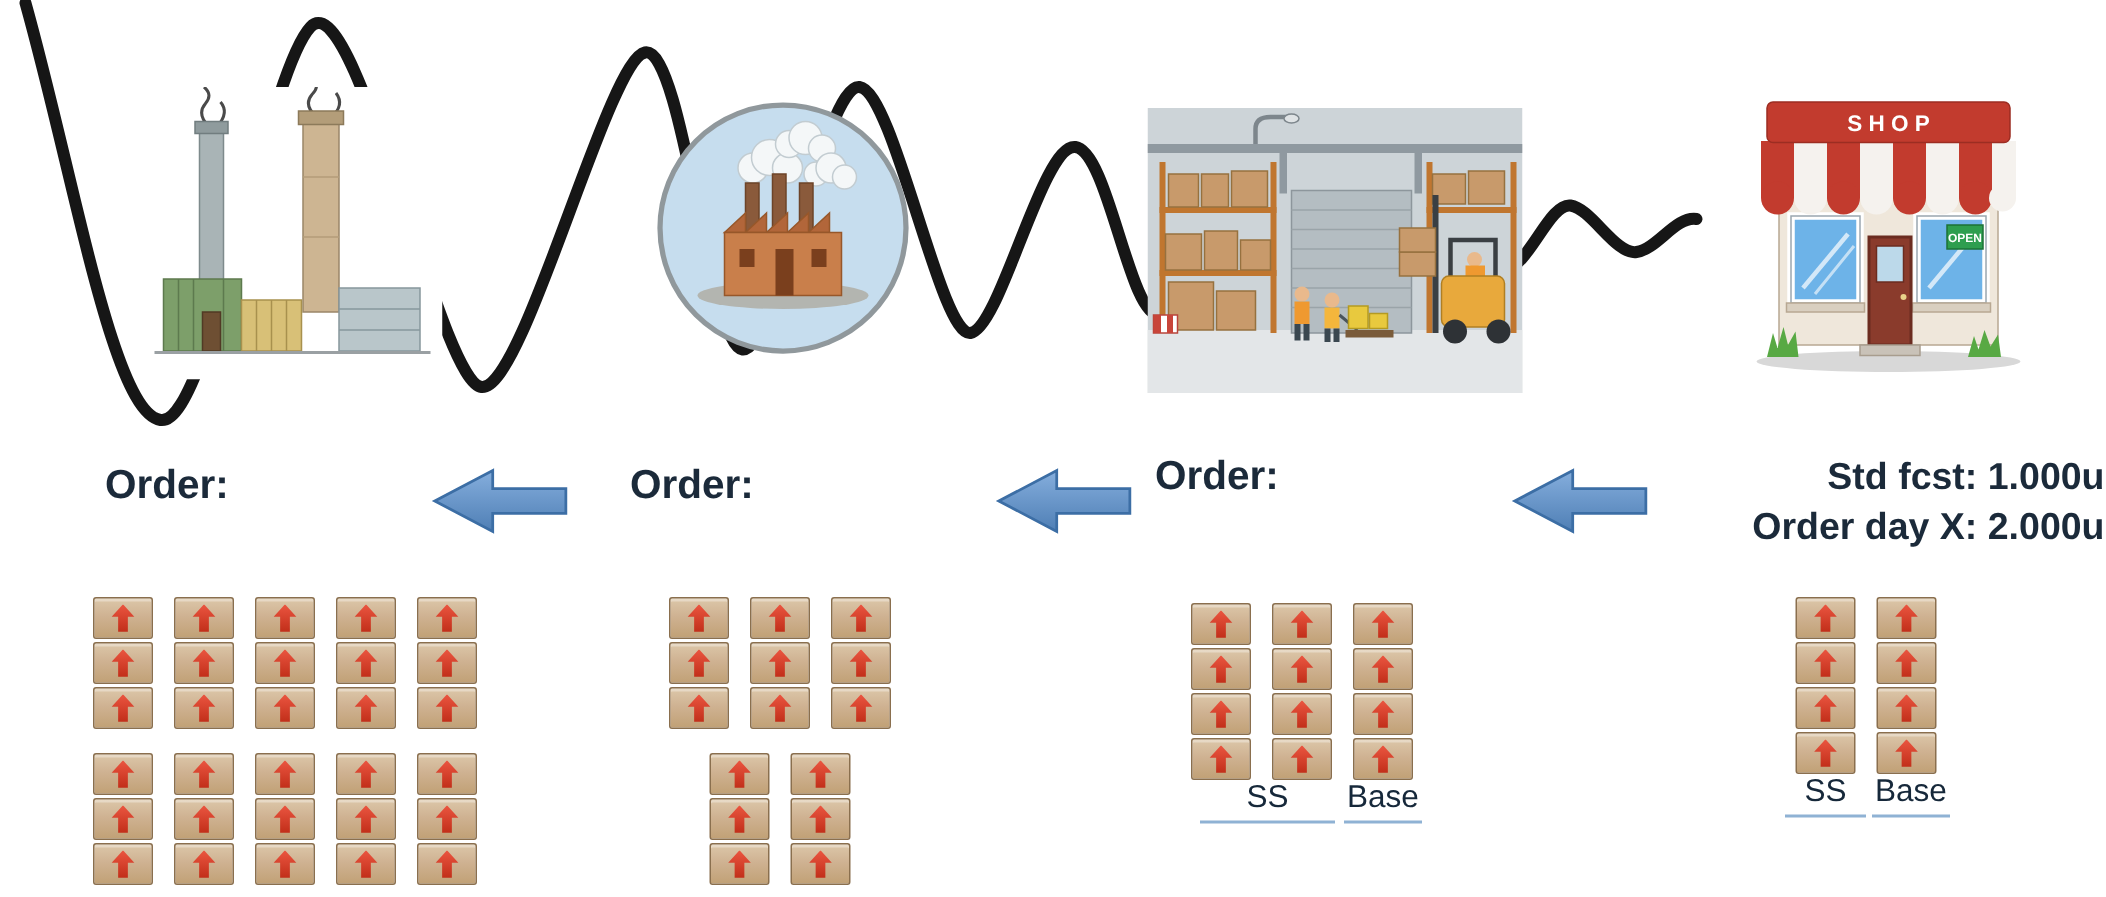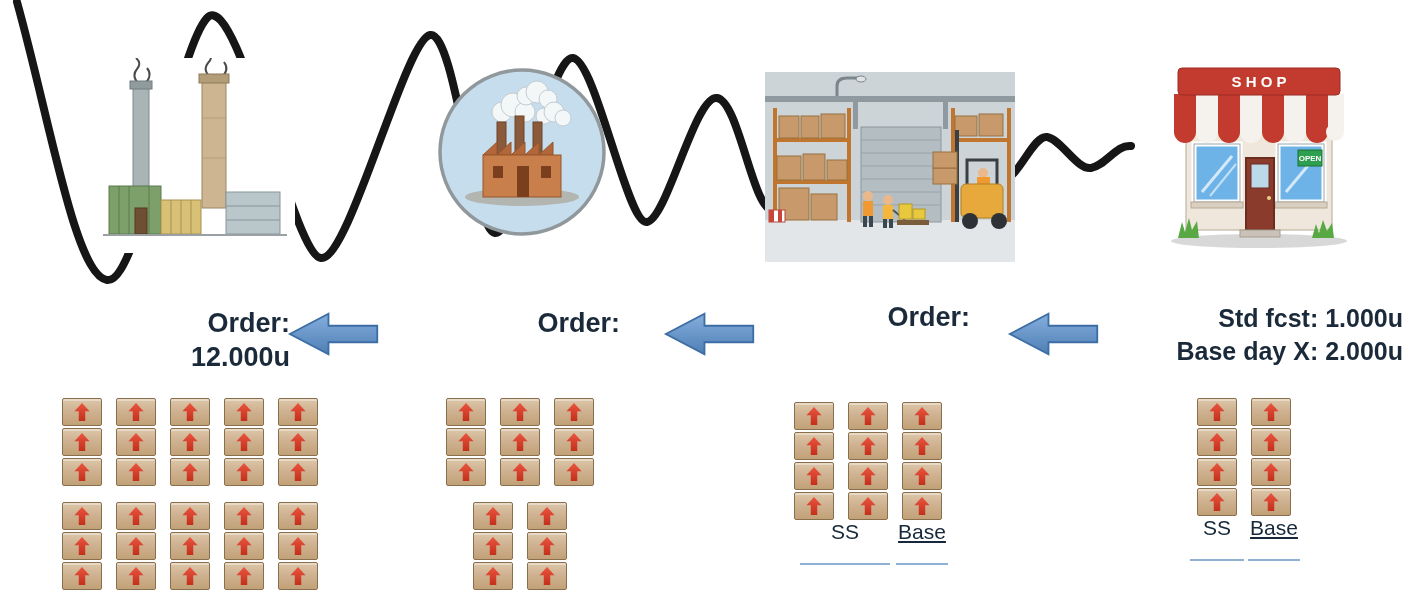--- a/index.html
+++ b/index.html
@@ -19,7 +19,7 @@
   #shop     { left:1160px;top:60px; }
   
   .order {
-    position:absolute; z-index:2; text-align:right;
+    position:absolute; z-index:2; text-align:left;
     font-size:27px; font-weight:600; color:#1b2a3a; line-height:34px;
   }
   #order1 { left:70px;  top:306px; width:220px; }

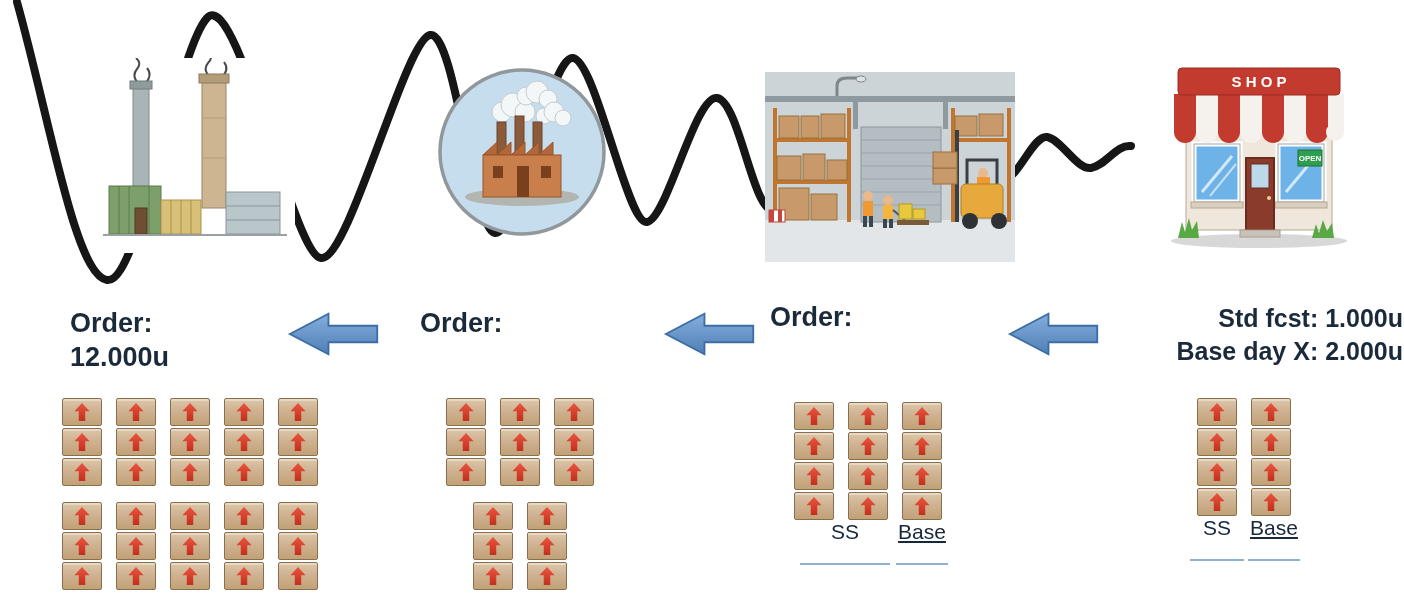--- a/index.html
+++ b/index.html
@@ -282,7 +282,6 @@
 
   <div id="order1" class="order">
     <div>Order:</div>
-    <div>12.000u</div>
   </div>
   <div id="order2" class="order">
     <div>Order:</div>

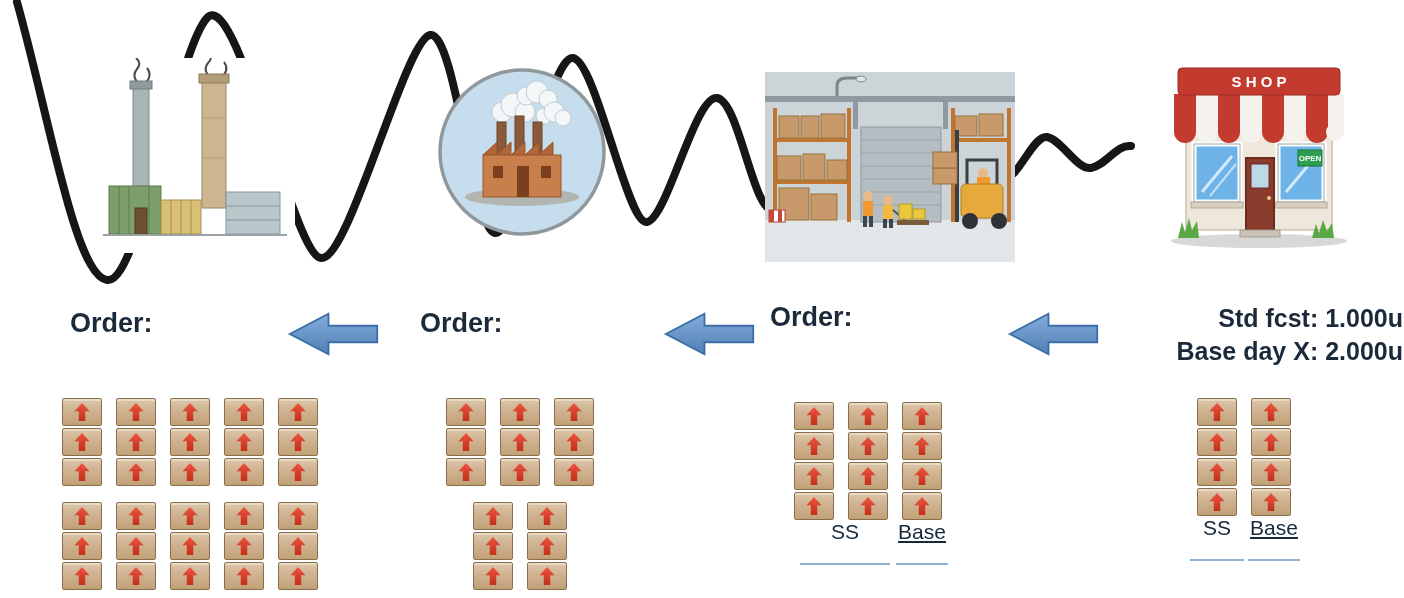--- a/index.html
+++ b/index.html
@@ -291,7 +291,7 @@
   </div>
   <div id="forecast" class="order">
     <div>Std fcst: 1.000u</div>
-    <div>Base day X: 2.000u</div>
+    <div>Order day X: 2.000u</div>
   </div>
 
   <svg id="arrow1" class="flow-arrow" viewBox="0 0 100 50">

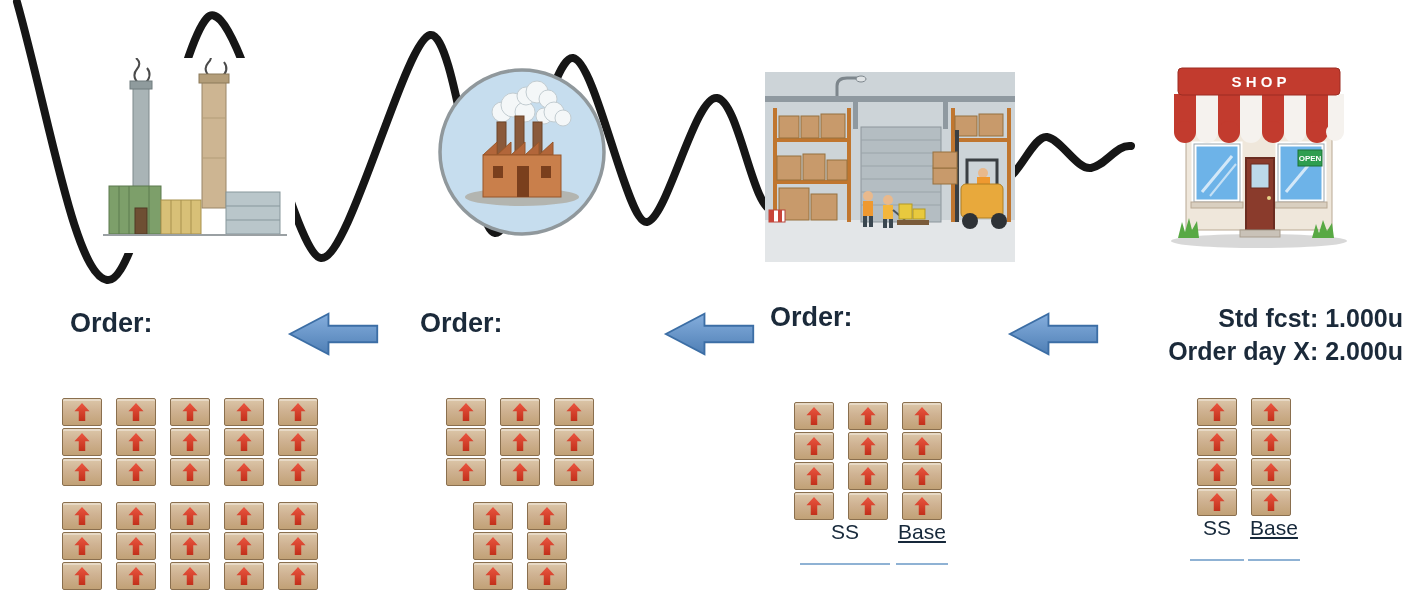--- a/index.html
+++ b/index.html
@@ -55,7 +55,7 @@
   #labels-3 { left:1190px; top:516px; gap:4px; }
   .stock-label {
     display:inline-block; text-align:center; font-size:21px; color:#16283a;
-    border-bottom:2px solid #8fb2d4; padding-bottom:19px; font-weight:400;
+    border-bottom:2px solid #8fb2d4; padding-bottom:3px; font-weight:400;
   }
   .lbl-w90 { width:90px; } .lbl-w54 { width:54px; } .lbl-w52 { width:52px;text-decoration:underline; }
 </style>

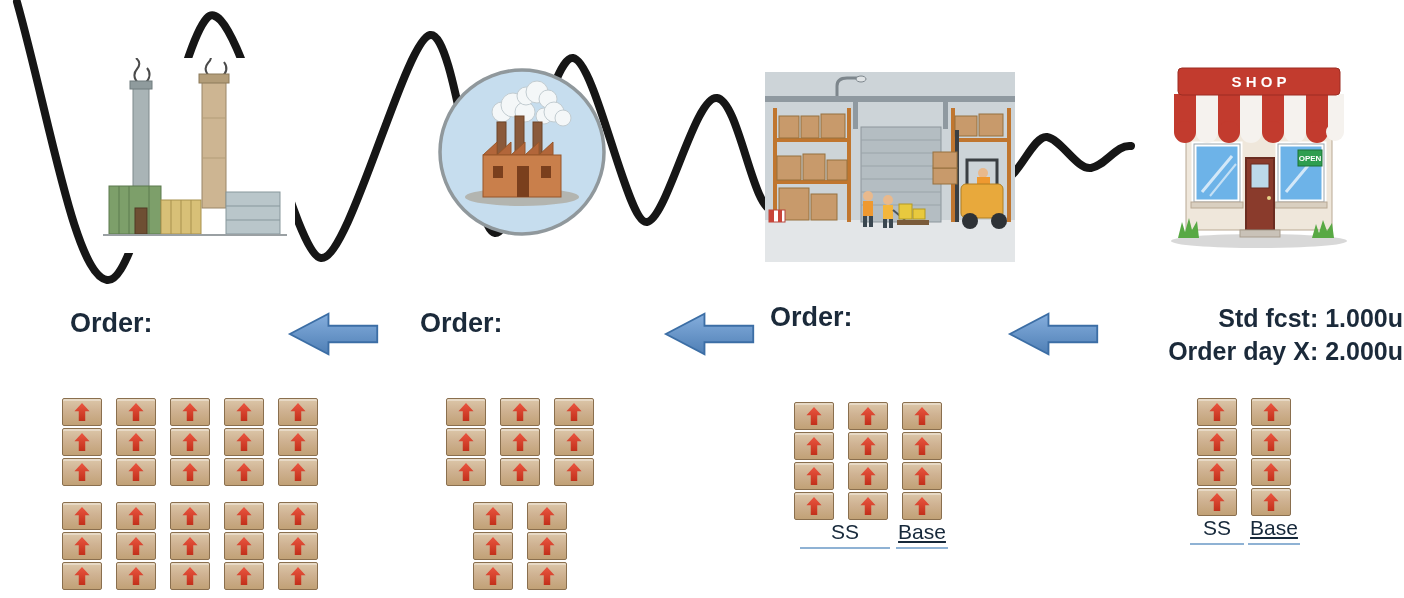--- a/index.html
+++ b/index.html
@@ -57,7 +57,7 @@
     display:inline-block; text-align:center; font-size:21px; color:#16283a;
     border-bottom:2px solid #8fb2d4; padding-bottom:3px; font-weight:400;
   }
-  .lbl-w90 { width:90px; } .lbl-w54 { width:54px; } .lbl-w52 { width:52px;text-decoration:underline; }
+  .lbl-w90 { width:90px; } .lbl-w54 { width:54px; } .lbl-w52 { width:52px; }
 </style>
 </head>
 <body>

